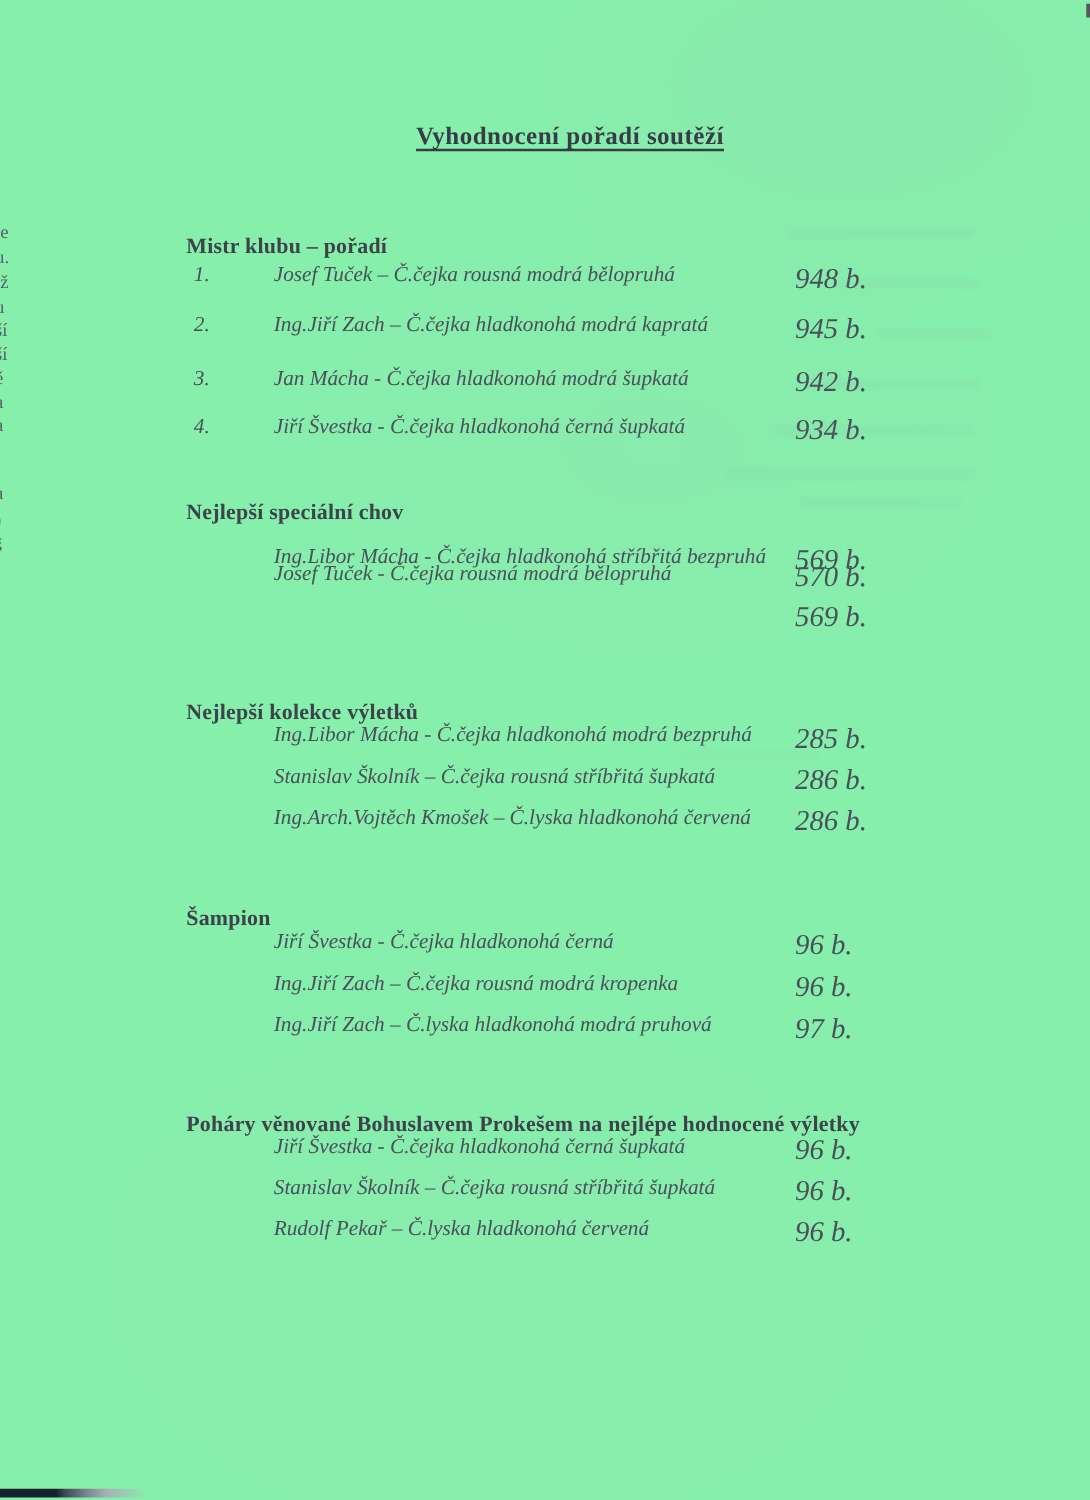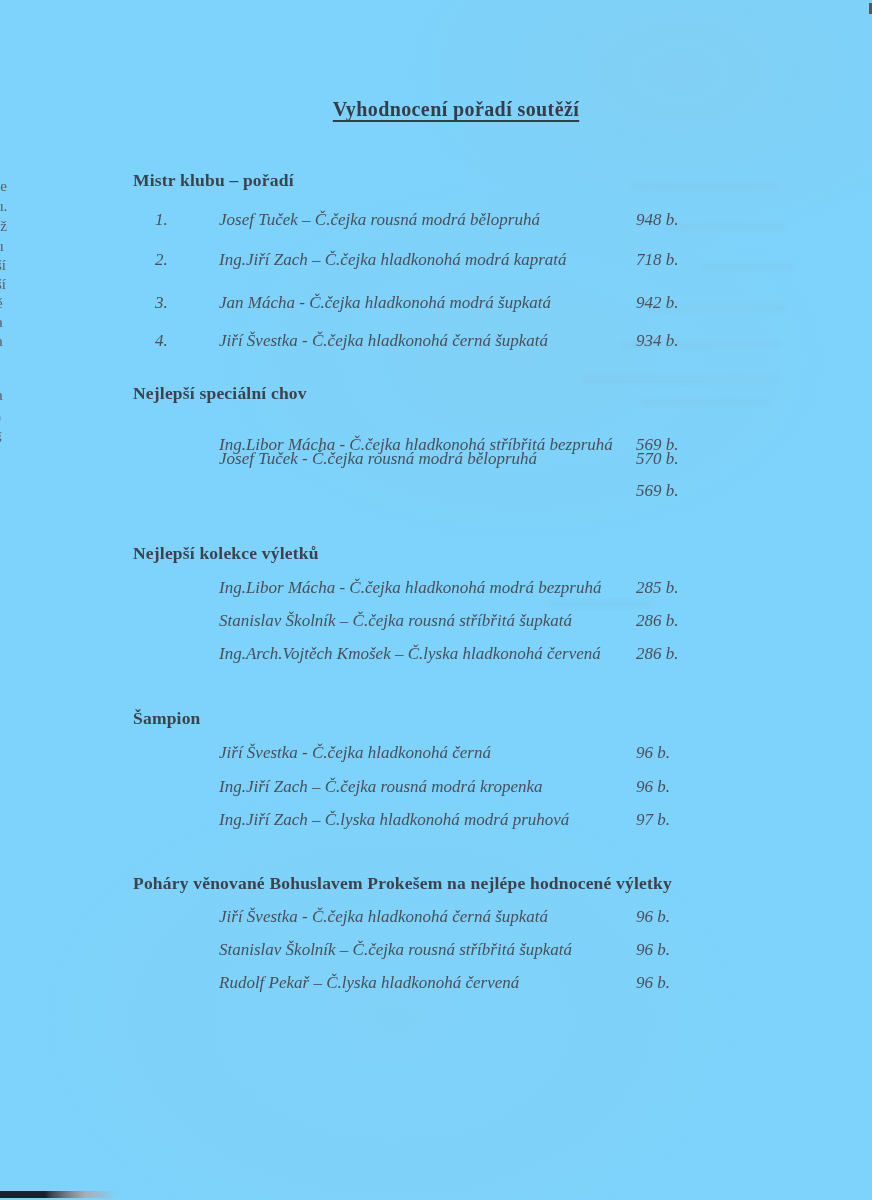--- a/index.html
+++ b/index.html
@@ -7,7 +7,7 @@
     position:relative;
     width:872px; height:1200px;
     margin:0 auto;
-    background:#7dd3fc;
+    background:#86efac;
     overflow:hidden;
     font-family:"Liberation Serif", serif;
     color:#4a4f59;

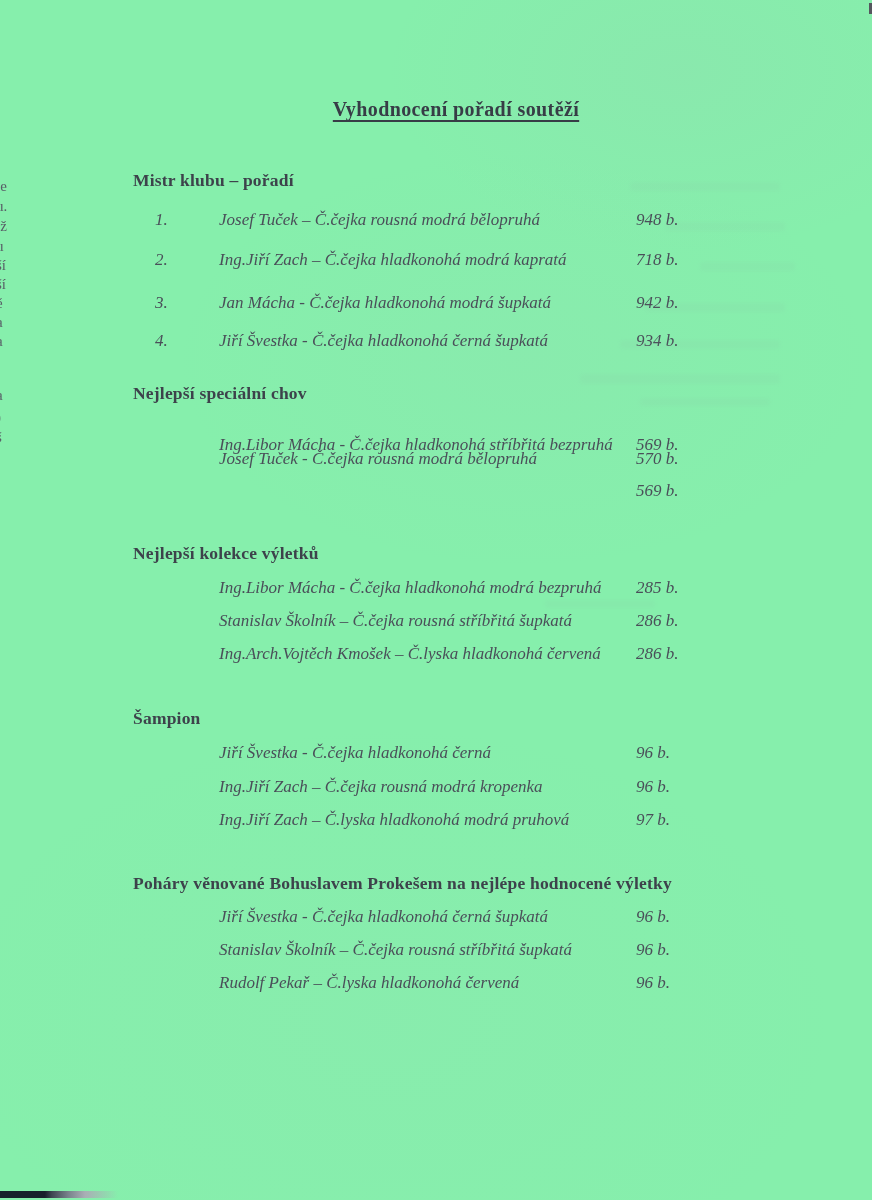--- a/index.html
+++ b/index.html
@@ -33,7 +33,7 @@
   }
   .sec { position:absolute; left:0; width:100%; }
   .sec h2 {
-    margin:0; padding-left:133px;
+    margin:16px; padding-left:133px;
     font-size:17.5px; font-weight:bold;
     color:#3d424b; letter-spacing:0.2px;
     white-space:nowrap;

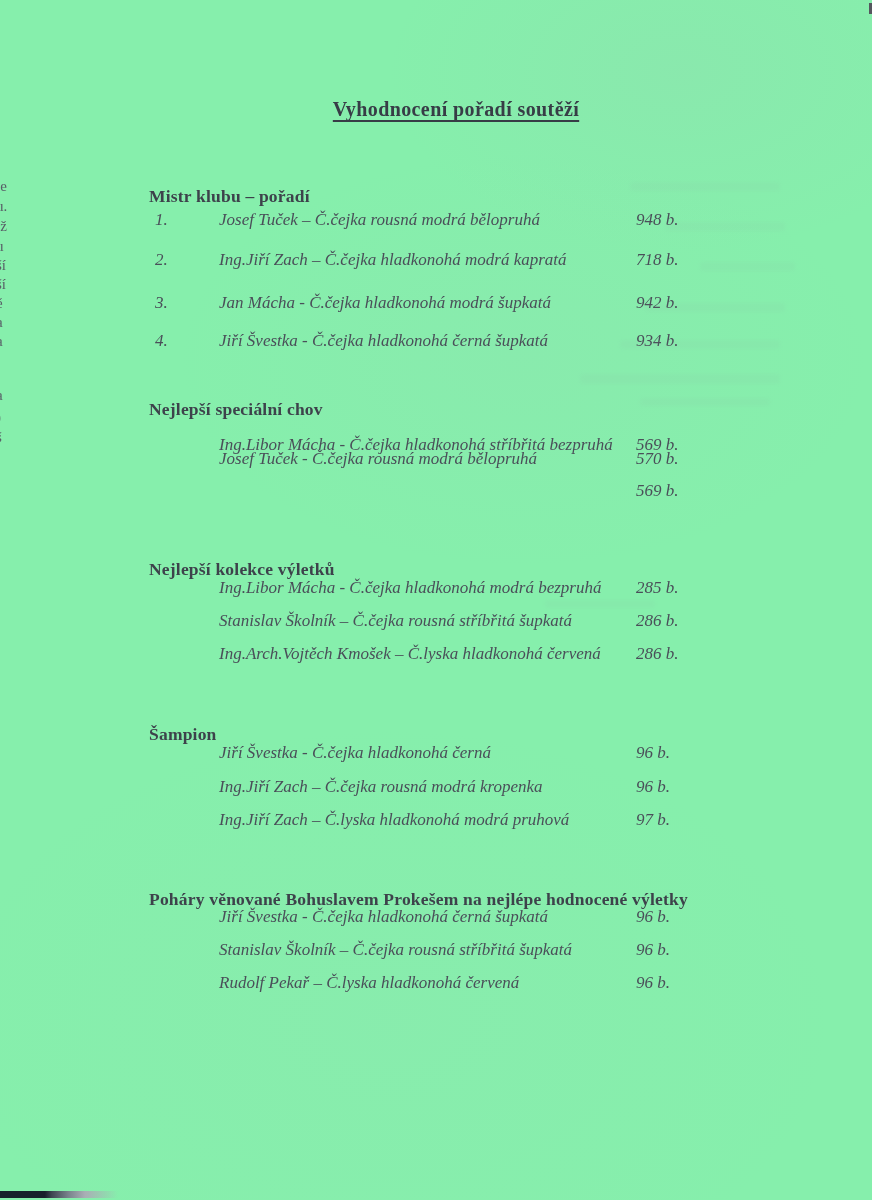--- a/index.html
+++ b/index.html
@@ -49,7 +49,7 @@
   }
   .row .pts {
     position:absolute; left:636px;
-    font-style:italic; font-size:17px; white-space:nowrap;
+    font-style:italic; font-size:23px; white-space:nowrap;
   }
   .edge-fragment {
     position:absolute; left:-4px;

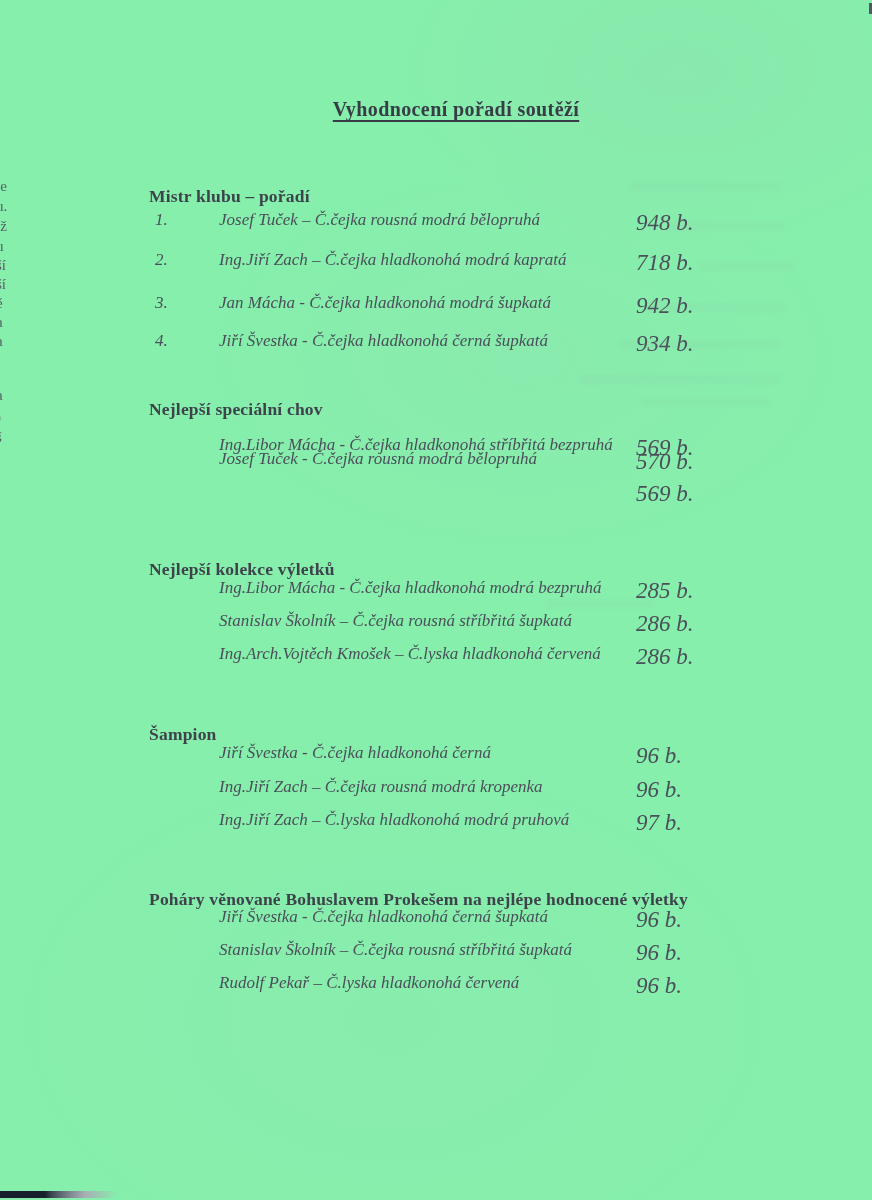--- a/index.html
+++ b/index.html
@@ -90,7 +90,7 @@
     <div class="row" style="top:80px">
       <span class="num">2.</span>
       <span class="txt">Ing.Jiří Zach – Č.čejka hladkonohá modrá kapratá</span>
-      <span class="pts">718 b.</span>
+      <span class="pts">945 b.</span>
     </div>
     <div class="row" style="top:123px">
       <span class="num">3.</span>

